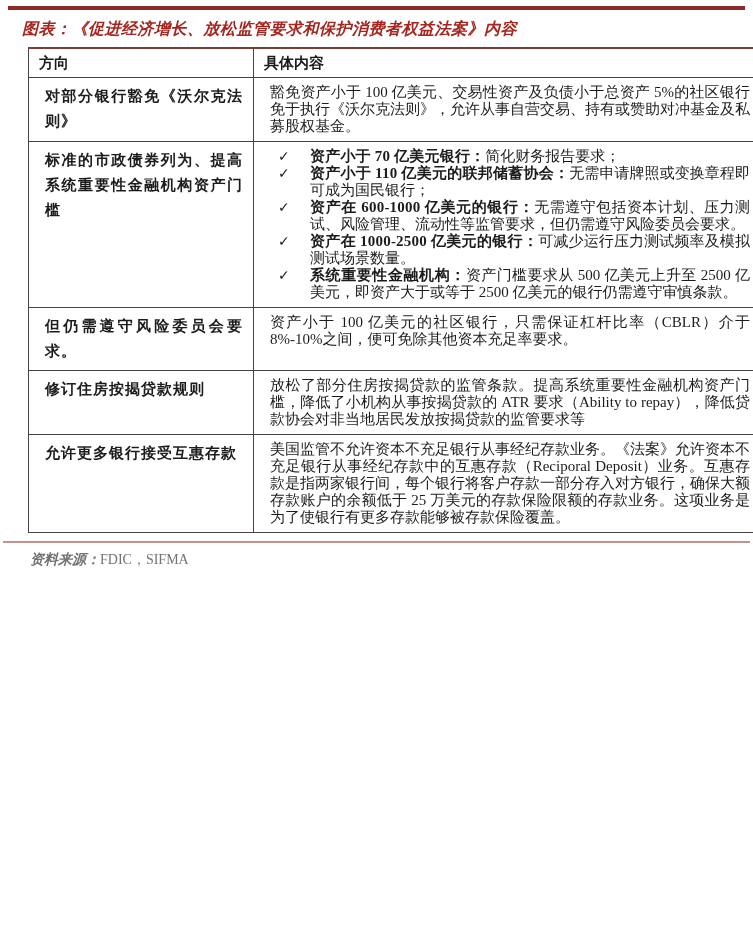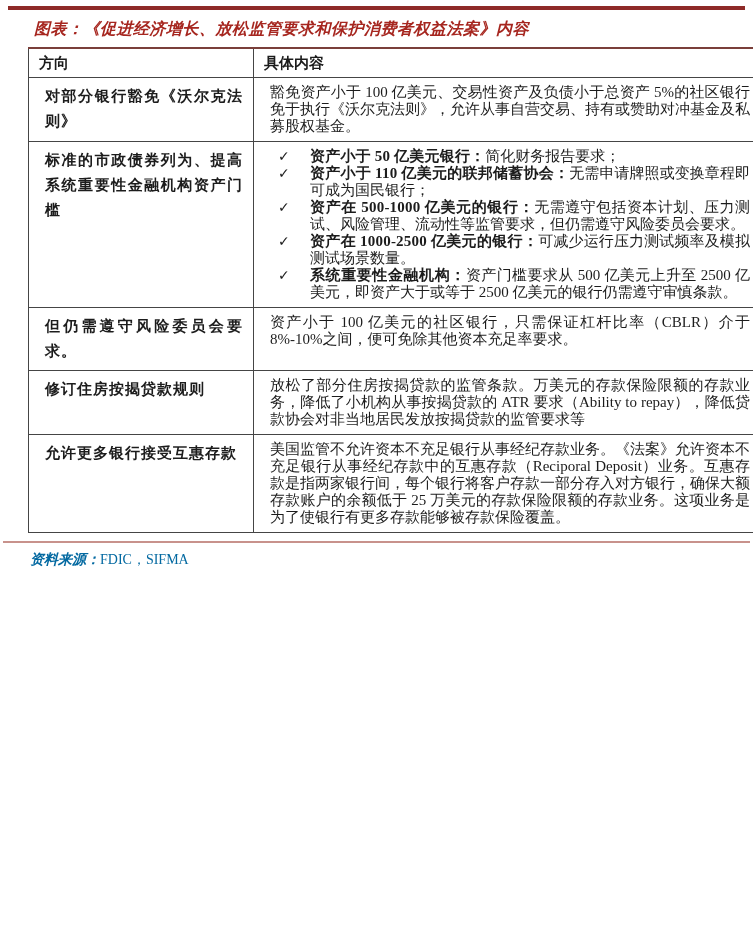--- a/index.html
+++ b/index.html
@@ -20,7 +20,7 @@
     background: #8E2A28;
   }
   .fig-title {
-    margin: 9px 24px 7px 34px;
+    margin: 9px 24px 7px 22px;
     font-size: 16px;
     font-weight: bold;
     font-style: italic;

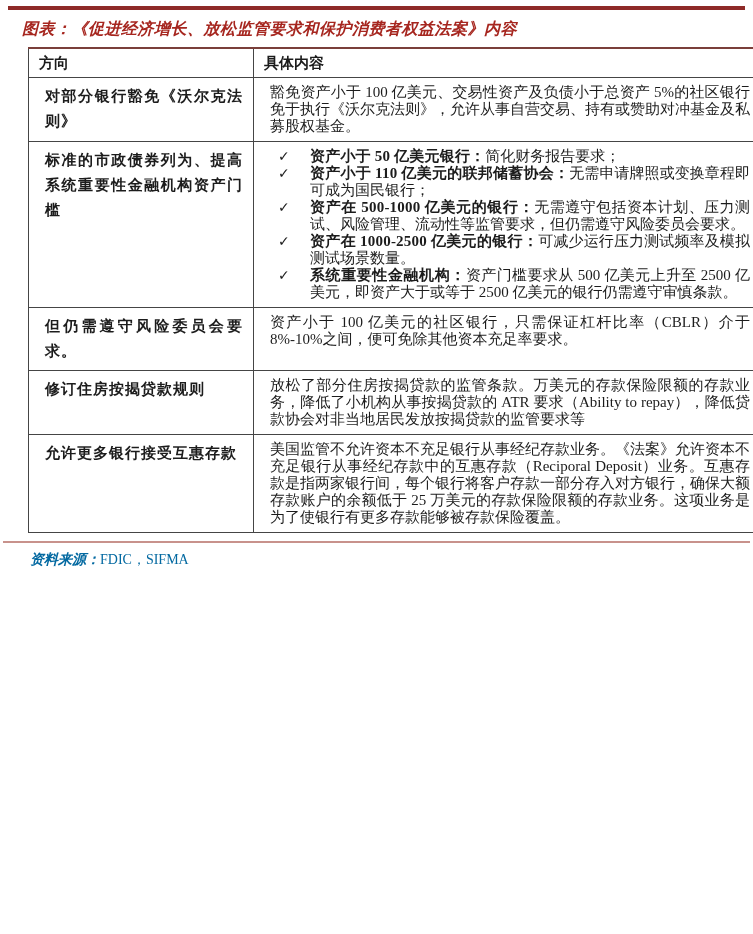--- a/index.html
+++ b/index.html
@@ -109,7 +109,7 @@
         <tr>
           <td class="dir">标准的市政债券列为、提高系统重要性金融机构资产门槛</td>
           <td class="content">
-            <div class="bullet"><span class="check">✓</span><b>资产小于 50 亿美元银行：</b><span>简化财务报告要求；</span></div>
+            <div class="bullet"><span class="check">✓</span><b>资产小于 70 亿美元银行：</b><span>简化财务报告要求；</span></div>
             <div class="bullet"><span class="check">✓</span><b>资产小于 110 亿美元的联邦储蓄协会：</b><span>无需申请牌照或变换章程即可成为国民银行；</span></div>
             <div class="bullet"><span class="check">✓</span><b>资产在 500-1000 亿美元的银行：</b><span>无需遵守包括资本计划、压力测试、风险管理、流动性等监管要求，但仍需遵守风险委员会要求。</span></div>
             <div class="bullet"><span class="check">✓</span><b>资产在 1000-2500 亿美元的银行：</b><span>可减少运行压力测试频率及模拟测试场景数量。</span></div>

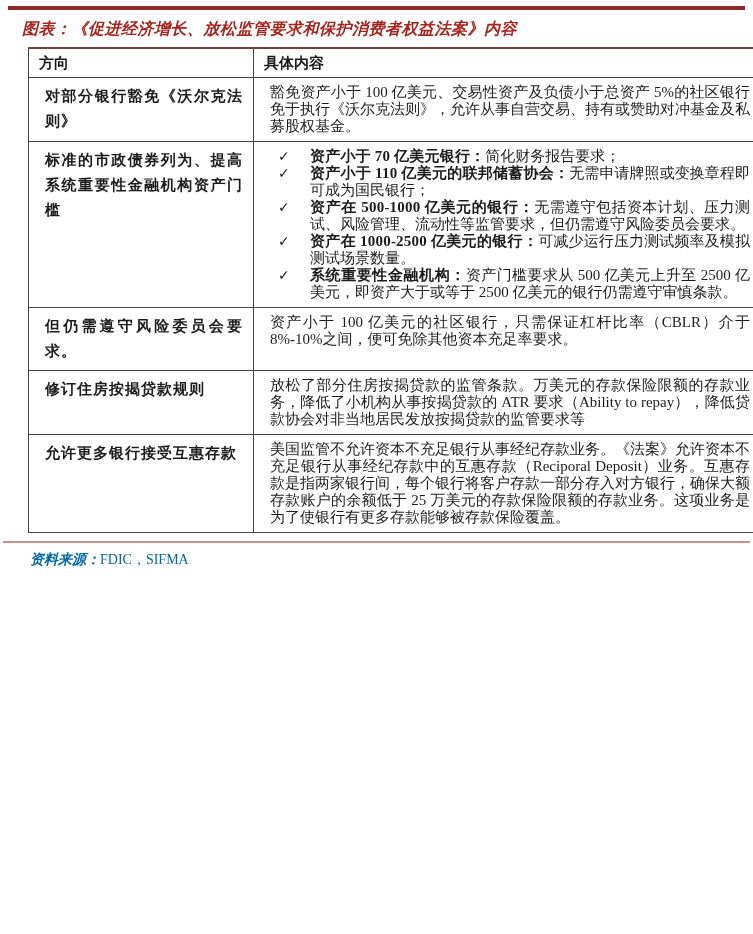--- a/index.html
+++ b/index.html
@@ -111,7 +111,7 @@
           <td class="content">
             <div class="bullet"><span class="check">✓</span><b>资产小于 70 亿美元银行：</b><span>简化财务报告要求；</span></div>
             <div class="bullet"><span class="check">✓</span><b>资产小于 110 亿美元的联邦储蓄协会：</b><span>无需申请牌照或变换章程即可成为国民银行；</span></div>
-            <div class="bullet"><span class="check">✓</span><b>资产在 500-1000 亿美元的银行：</b><span>无需遵守包括资本计划、压力测试、风险管理、流动性等监管要求，但仍需遵守风险委员会要求。</span></div>
+            <div class="bullet"><span class="check">✓</span><b>资产在 600-1000 亿美元的银行：</b><span>无需遵守包括资本计划、压力测试、风险管理、流动性等监管要求，但仍需遵守风险委员会要求。</span></div>
             <div class="bullet"><span class="check">✓</span><b>资产在 1000-2500 亿美元的银行：</b><span>可减少运行压力测试频率及模拟测试场景数量。</span></div>
             <div class="bullet"><span class="check">✓</span><b>系统重要性金融机构：</b><span>资产门槛要求从 500 亿美元上升至 2500 亿美元，即资产大于或等于 2500 亿美元的银行仍需遵守审慎条款。</span></div>
           </td>

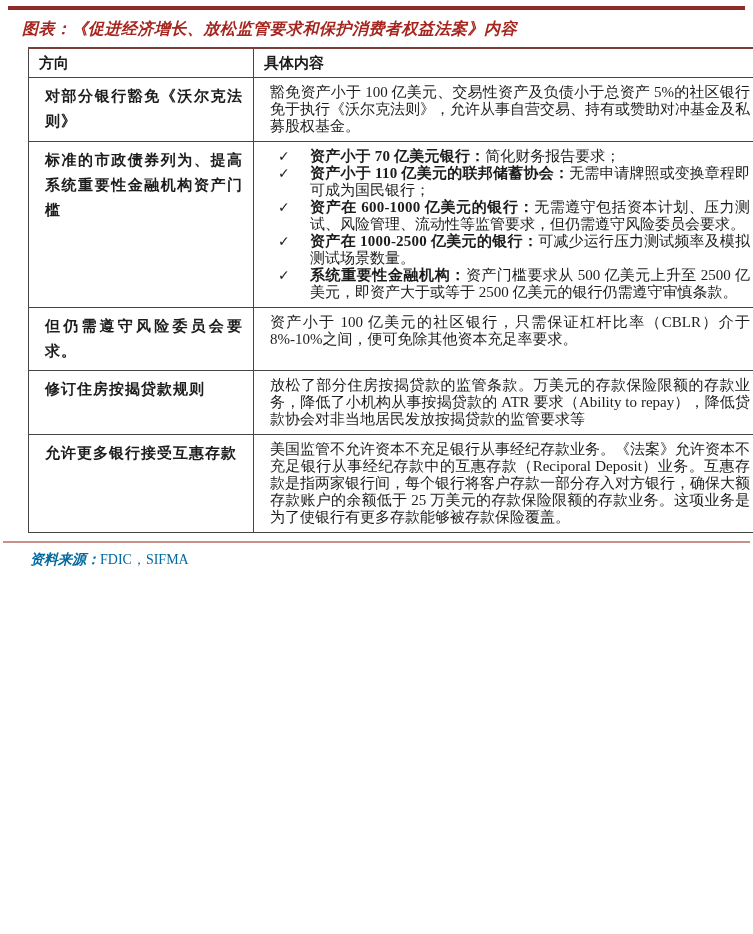--- a/index.html
+++ b/index.html
@@ -125,7 +125,7 @@
         <tr>
           <td class="dir">修订住房按揭贷款规则</td>
           <td class="content">
-            <div class="para">放松了部分住房按揭贷款的监管条款。万美元的存款保险限额的存款业务，降低了小机构从事按揭贷款的 ATR 要求（Ability to repay），降低贷款协会对非当地居民发放按揭贷款的监管要求等</div>
+            <div class="para">放松了部分住房按揭贷款的监管条款。提高系统重要性金融机构资产门槛，降低了小机构从事按揭贷款的 ATR 要求（Ability to repay），降低贷款协会对非当地居民发放按揭贷款的监管要求等</div>
           </td>
         </tr>
         <tr>

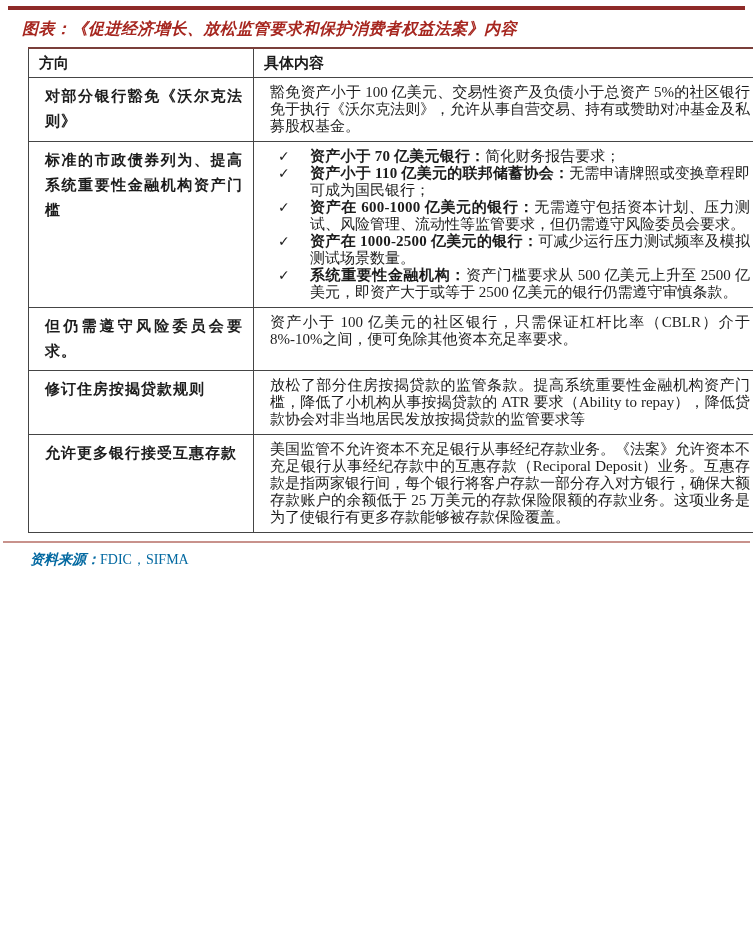--- a/index.html
+++ b/index.html
@@ -81,7 +81,7 @@
   .source-note {
     margin: 8px 0 0 30px;
     font-size: 14px;
-    color: #0369a1;
+    color: #737373;
   }
   .src-label { font-weight: bold; font-style: italic; }
 </style>

